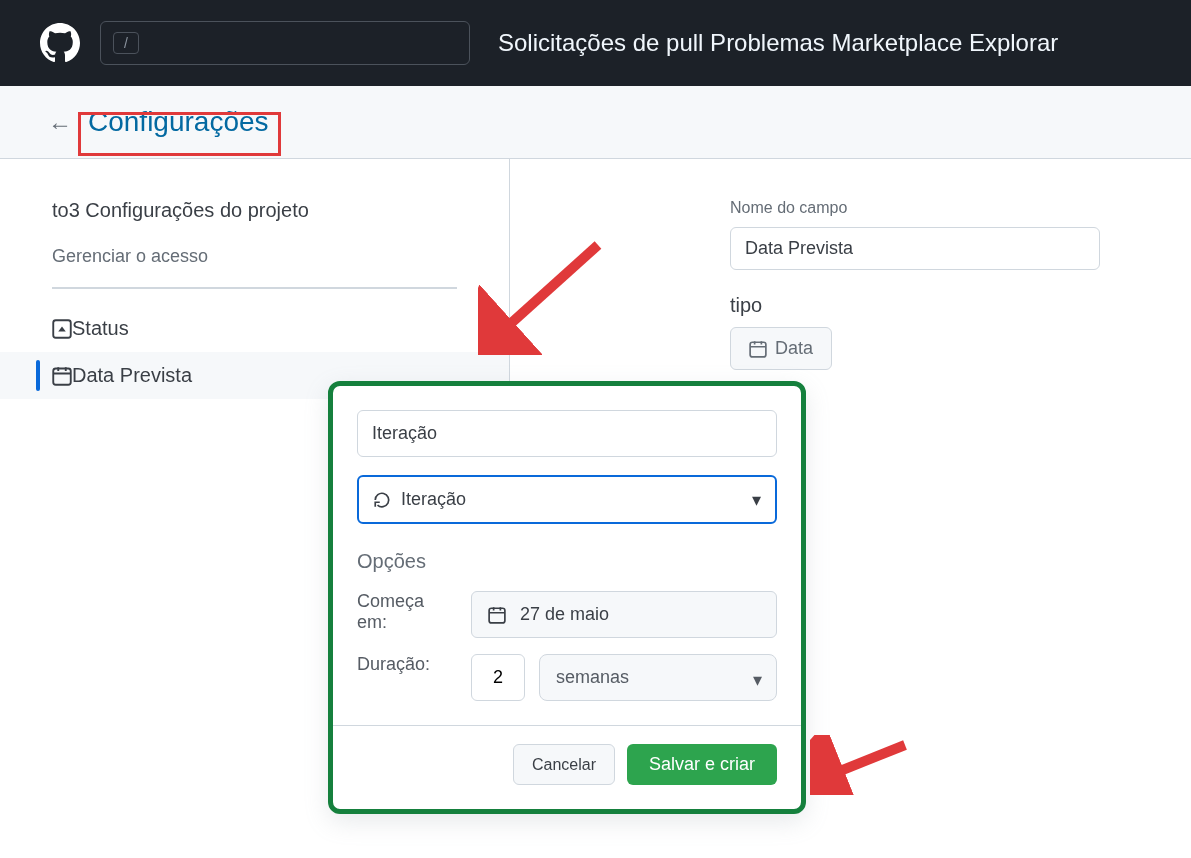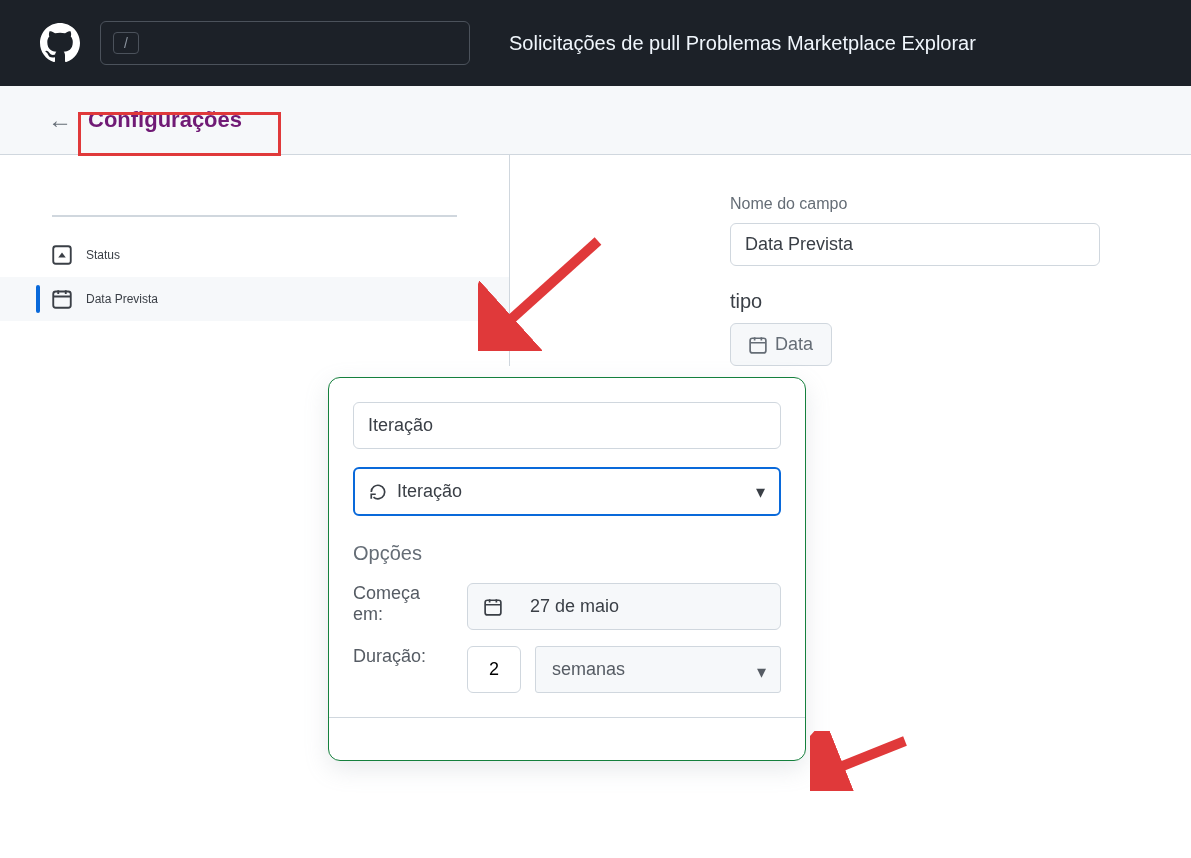--- a/index.html
+++ b/index.html
@@ -11,7 +11,7 @@
 .search-input { background: transparent; border: none; color: #c9d1d9; font-size: 20px; flex: 1; outline: none; }
 .search-input::placeholder { color: #c9d1d9; }
 .slash-key { border: 1px solid #4b525b; border-radius: 4px; padding: 2px 10px; color: #8b949e; font-size: 14px; }
-.nav-links { color: #f0f6fc; font-size: 20px; margin-left: 19px; }
+.nav-links { color: #f0f6fc; font-size: 24px; margin-left: 8px; }
 
 .page-title-bar { background: #f6f8fa; border-bottom: 1px solid #d0d7de; padding: 20px 48px; display: flex; align-items: center; gap: 16px; }
 .back-arrow { font-size: 24px; color: #656d76; cursor: pointer; }

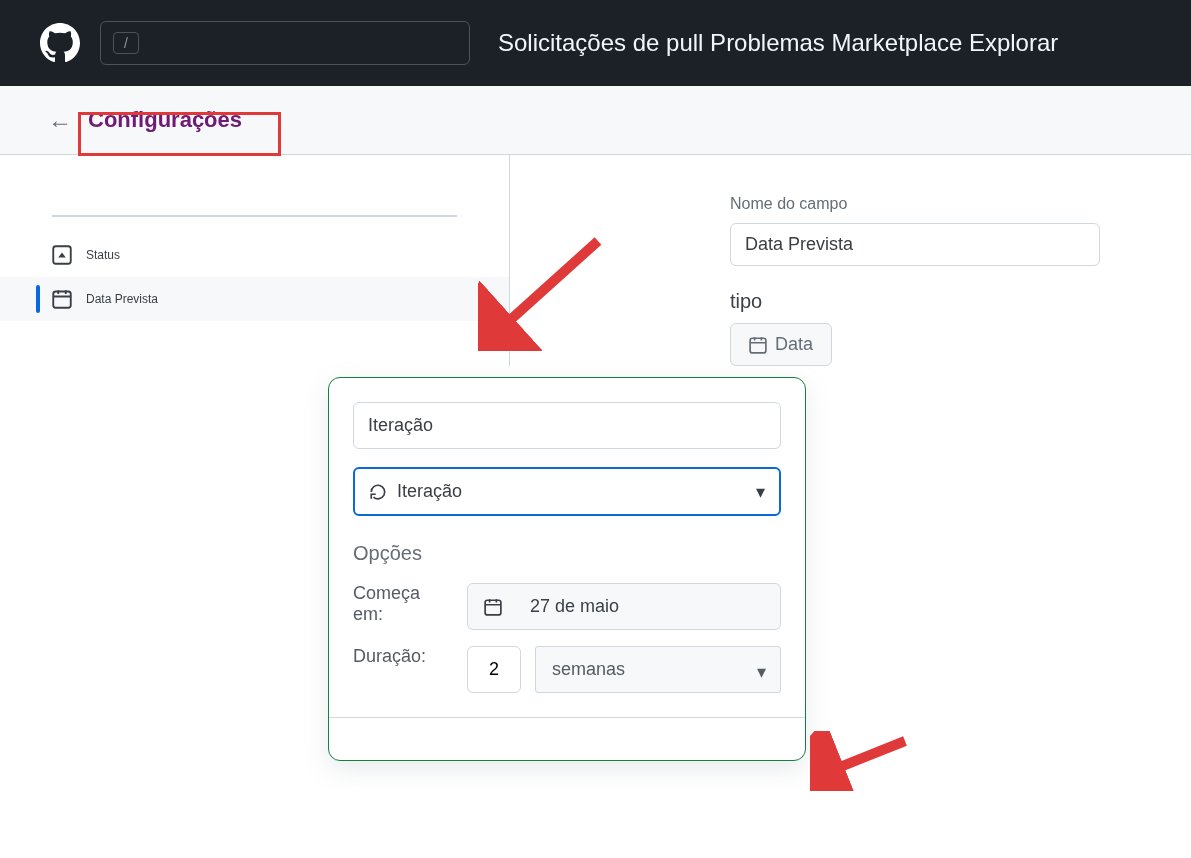--- a/index.html
+++ b/index.html
@@ -15,7 +15,7 @@
 
 .page-title-bar { background: #f6f8fa; border-bottom: 1px solid #d0d7de; padding: 20px 48px; display: flex; align-items: center; gap: 16px; }
 .back-arrow { font-size: 24px; color: #656d76; cursor: pointer; }
-.page-title { font-size: 22px; font-weight: 700; color: #701a75; position: relative; }
+.page-title { font-size: 28px; font-weight: 400; color: #0369a1; position: relative; }
 .title-highlight { position: absolute; left: 78px; top: 112px; width: 203px; height: 44px; border: 3px solid #e0393a; pointer-events: none; }
 
 .content { display: flex; position: relative; }

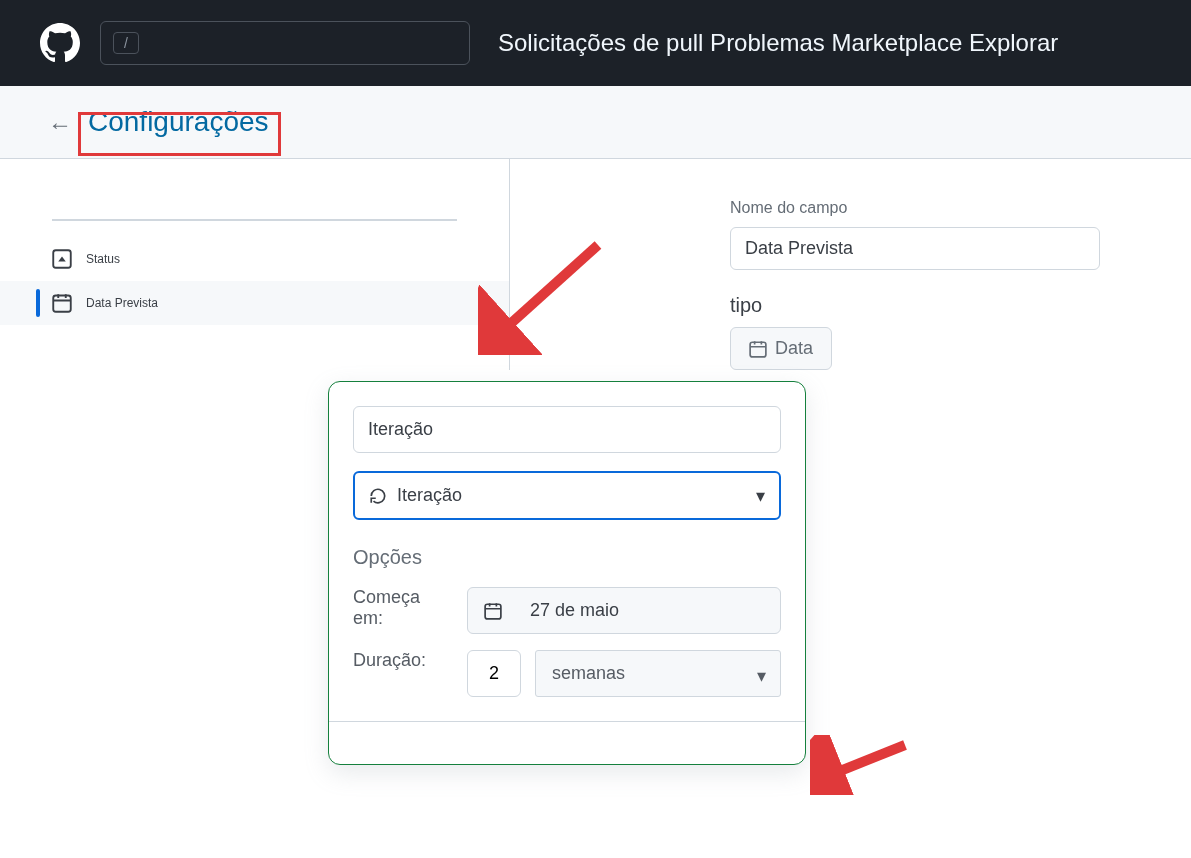--- a/index.html
+++ b/index.html
@@ -84,6 +84,10 @@
 
 <div class="content">
   <div class="sidebar">
+    <div class="sidebar-section">
+      <div class="sidebar-heading">to3 Configurações do projeto</div>
+      <a class="sidebar-link">Gerenciar o acesso</a>
+    </div>
     <div class="sidebar-divider"></div>
     <div class="fields-divider"></div>
     <div class="field-item">

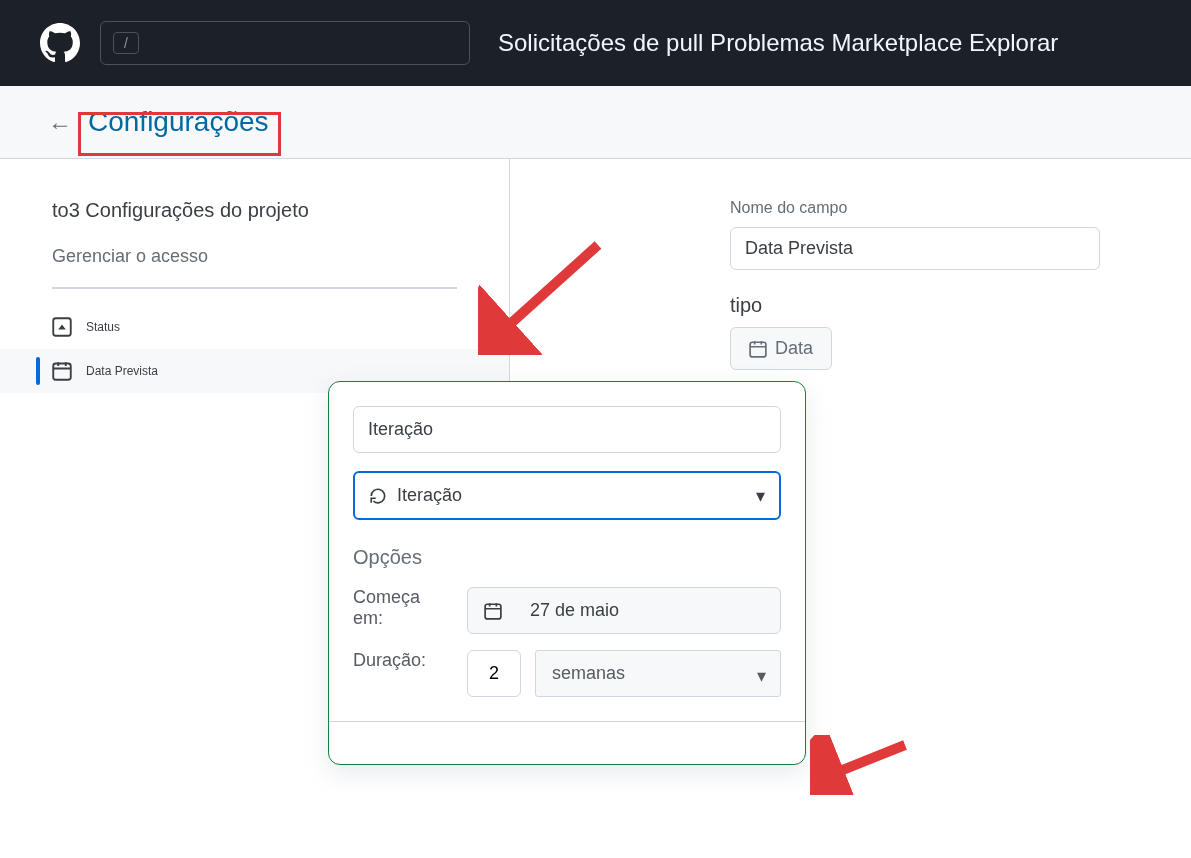--- a/index.html
+++ b/index.html
@@ -33,7 +33,7 @@
 
 .fields-divider { border-top: 1px solid #d0d7de; margin: 0 52px 16px 52px; }
 
-.field-item { display: flex; align-items: center; gap: 14px; padding: 12px 52px; font-size: 12px; color: #3a3f46; cursor: pointer; position: relative; }
+.field-item { display: flex; align-items: center; gap: 0; padding: 12px 52px; font-size: 20px; color: #3a3f46; cursor: pointer; position: relative; }
 .field-item.selected { background: #f6f8fa; }
 .field-item.selected::before { content: ""; position: absolute; left: 36px; top: 8px; bottom: 8px; width: 4px; background: #0969da; border-radius: 2px; }
 .field-icon { width: 20px; height: 20px; }

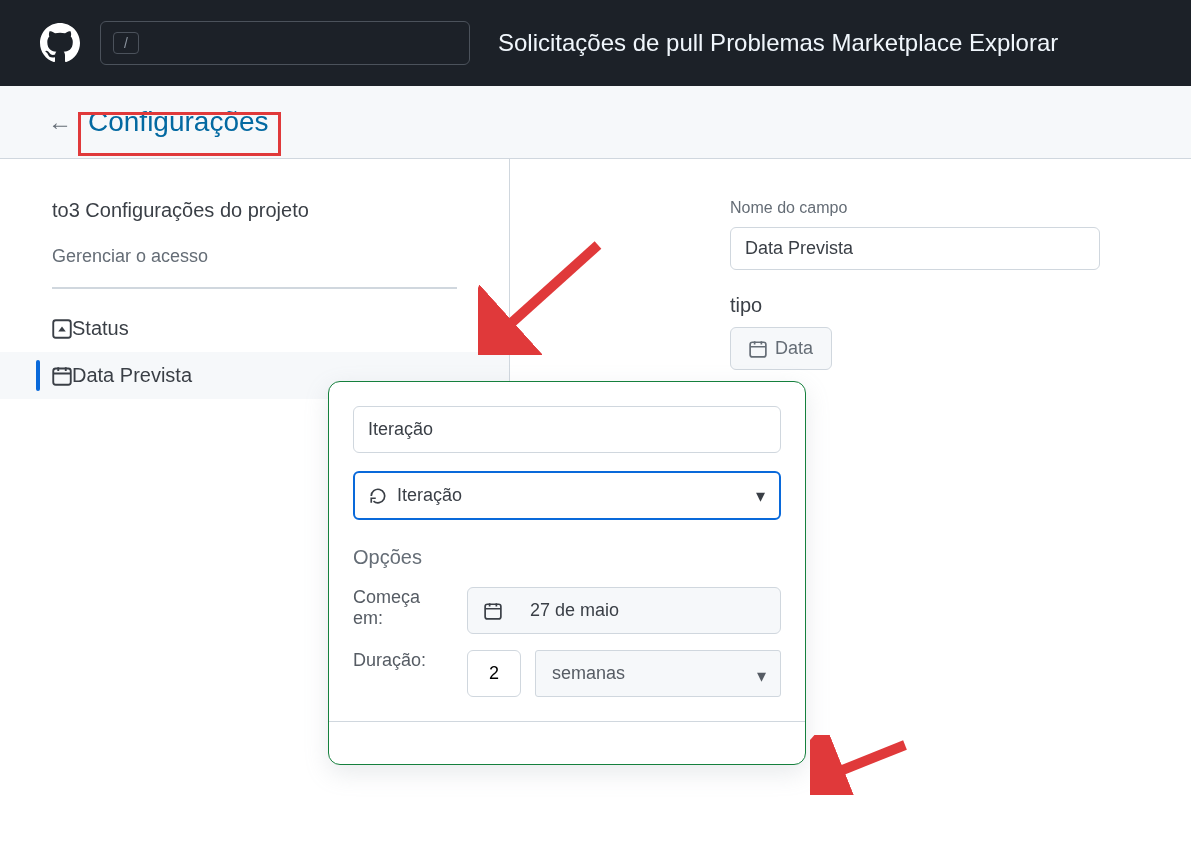--- a/index.html
+++ b/index.html
@@ -45,7 +45,7 @@
 .type-label { font-size: 20px; color: #3a3f46; margin-top: 24px; margin-bottom: 10px; }
 .type-chip { display: inline-flex; align-items: center; gap: 8px; padding: 10px 18px; border: 1px solid #d0d7de; border-radius: 6px; background: #f6f8fa; font-size: 18px; color: #656d76; }
 
-.popup { position: absolute; left: 328px; top: 222px; width: 478px; background: #fff; border: 1px solid #15803d; border-radius: 12px; box-shadow: 0 8px 24px rgba(140,149,159,0.2); padding: 24px; }
+.popup { position: absolute; left: 328px; top: 222px; width: 478px; background: #fff; border: 5px solid #15803d; border-radius: 12px; box-shadow: 0 8px 24px rgba(140,149,159,0.2); padding: 24px; }
 .popup-input { width: 100%; padding: 12px 14px; border: 1px solid #d0d7de; border-radius: 6px; font-size: 18px; color: #3a3f46; margin-bottom: 18px; }
 .popup-select { width: 100%; padding: 12px 14px; border: 2px solid #0969da; border-radius: 6px; font-size: 18px; color: #3a3f46; display: flex; align-items: center; gap: 10px; position: relative; background: #fff; }
 .popup-select .caret { position: absolute; right: 14px; }

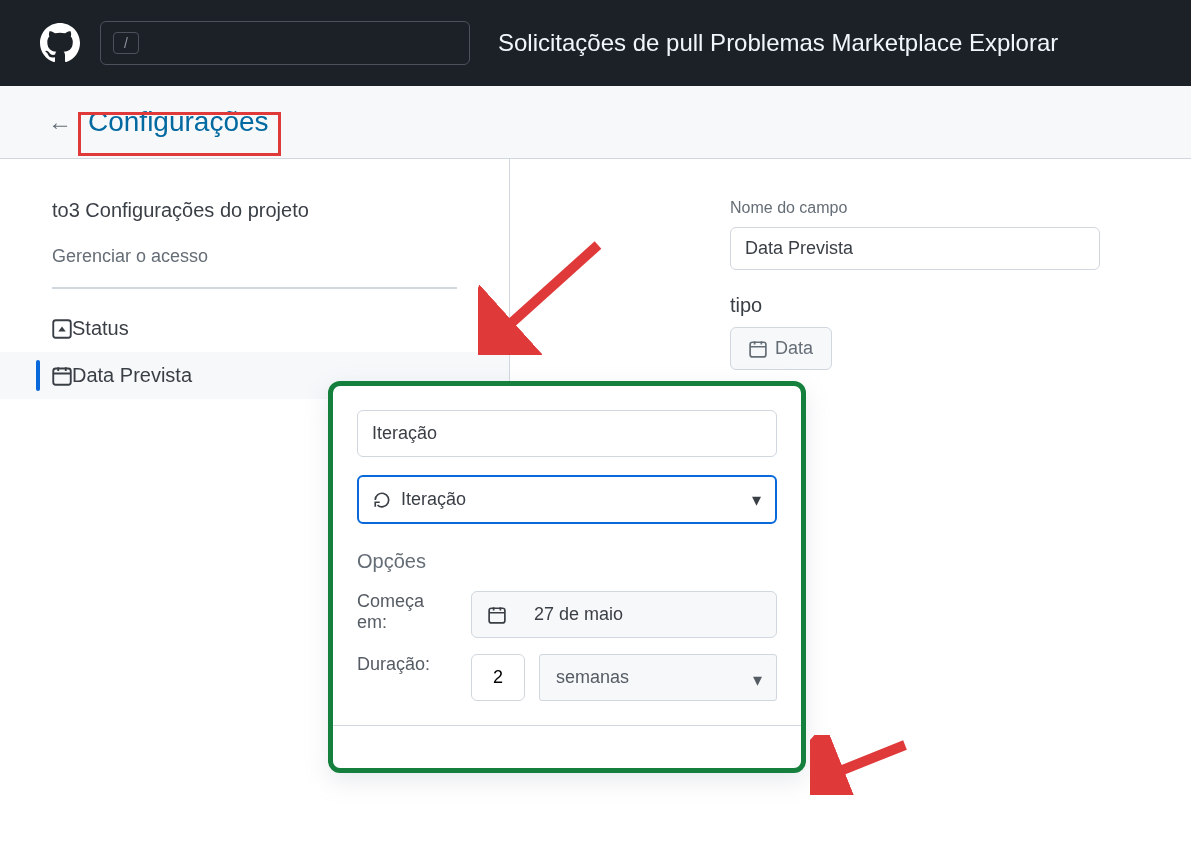--- a/index.html
+++ b/index.html
@@ -52,7 +52,7 @@
 .options-label { font-size: 20px; color: #656d76; margin: 26px 0 18px 0; }
 .option-row { display: flex; gap: 14px; margin-bottom: 16px; }
 .option-row-label { font-size: 18px; color: #565c64; width: 100px; }
-.date-box { display: flex; align-items: center; gap: 28px; padding: 12px 16px; border: 1px solid #d0d7de; border-radius: 6px; background: #f6f8fa; flex: 1; font-size: 18px; color: #3a3f46; }
+.date-box { display: flex; align-items: center; gap: 14px; padding: 12px 16px; border: 1px solid #d0d7de; border-radius: 6px; background: #f6f8fa; flex: 1; font-size: 18px; color: #3a3f46; }
 .num-box { width: 54px; padding: 12px; border: 1px solid #d0d7de; border-radius: 6px; text-align: center; font-size: 18px; background: #fff; }
 .unit-box { flex: 1; padding: 12px 16px; border: 1px solid #d0d7de; border-radius: 3px; background: #f6f8fa; font-size: 18px; color: #565c64; position: relative; }
 .unit-box .caret { position: absolute; right: 14px; top: 14px; }

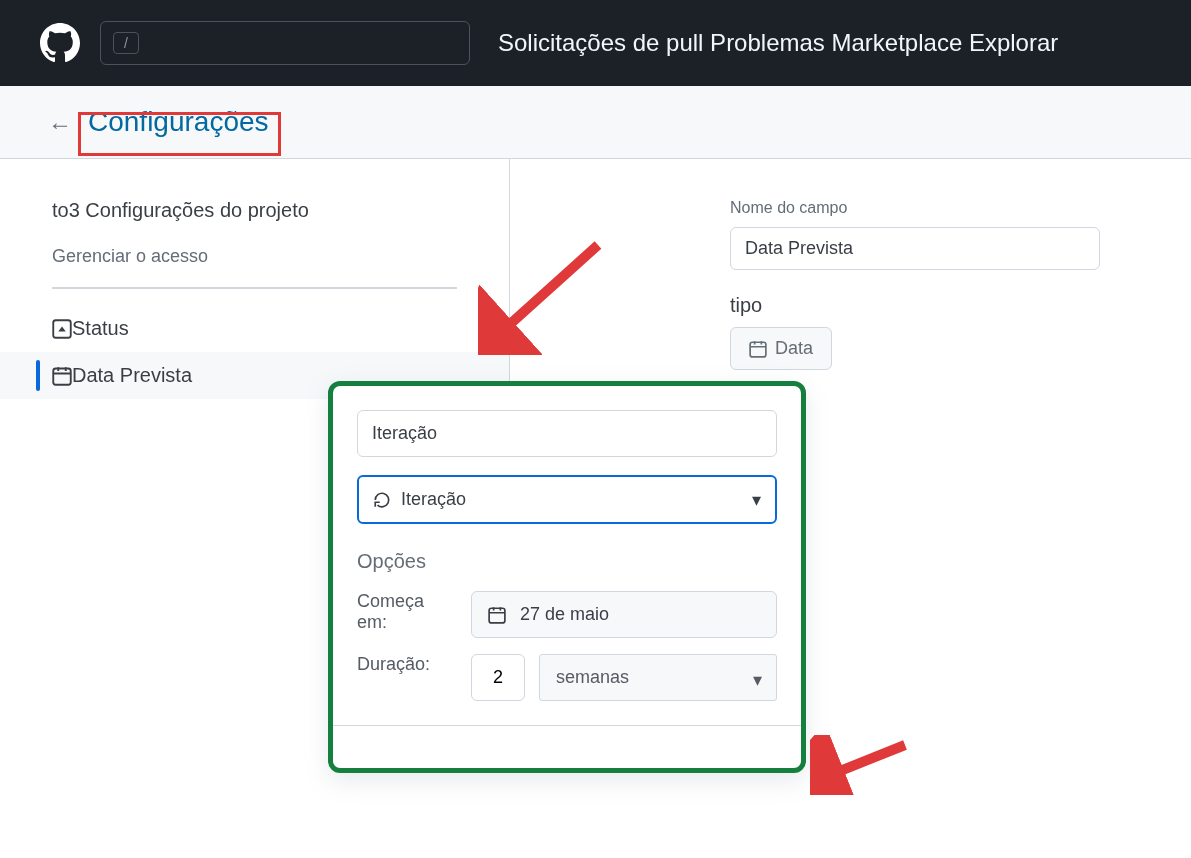--- a/index.html
+++ b/index.html
@@ -54,7 +54,7 @@
 .option-row-label { font-size: 18px; color: #565c64; width: 100px; }
 .date-box { display: flex; align-items: center; gap: 14px; padding: 12px 16px; border: 1px solid #d0d7de; border-radius: 6px; background: #f6f8fa; flex: 1; font-size: 18px; color: #3a3f46; }
 .num-box { width: 54px; padding: 12px; border: 1px solid #d0d7de; border-radius: 6px; text-align: center; font-size: 18px; background: #fff; }
-.unit-box { flex: 1; padding: 12px 16px; border: 1px solid #d0d7de; border-radius: 3px; background: #f6f8fa; font-size: 18px; color: #565c64; position: relative; }
+.unit-box { flex: 1; padding: 12px 16px; border: 1px solid #d0d7de; border-radius: 8px; background: #f6f8fa; font-size: 18px; color: #565c64; position: relative; }
 .unit-box .caret { position: absolute; right: 14px; top: 14px; }
 .popup-divider { border-top: 1px solid #d0d7de; margin: 24px -24px 18px -24px; }
 .popup-actions { display: flex; justify-content: flex-end; gap: 12px; }

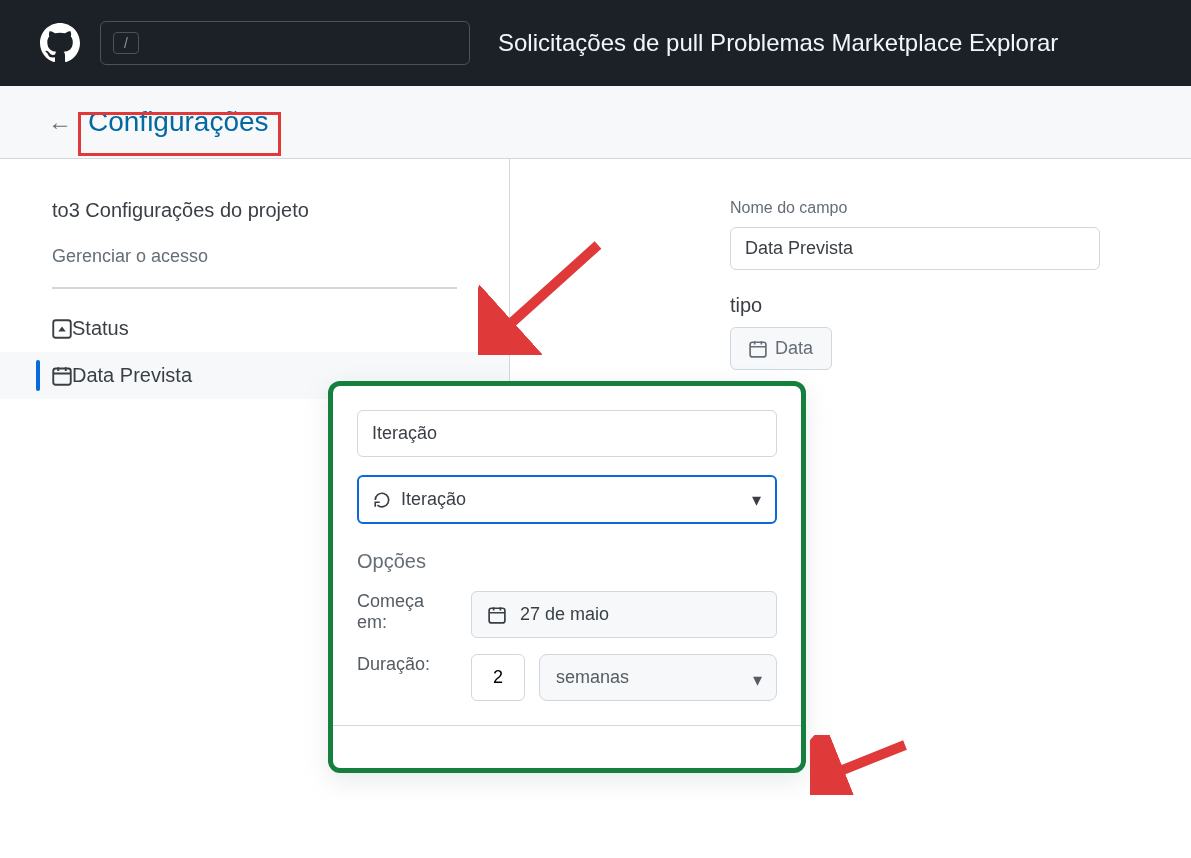--- a/index.html
+++ b/index.html
@@ -148,6 +148,10 @@
       </div>
     </div>
     <div class="popup-divider"></div>
+    <div class="popup-actions">
+      <button class="btn-cancel">Cancelar</button>
+      <button class="btn-save">Salvar e criar</button>
+    </div>
   </div>
 
   <svg class="arrow-annotation" style="left:478px;top:76px;width:130px;height:120px" viewBox="0 0 130 120">

